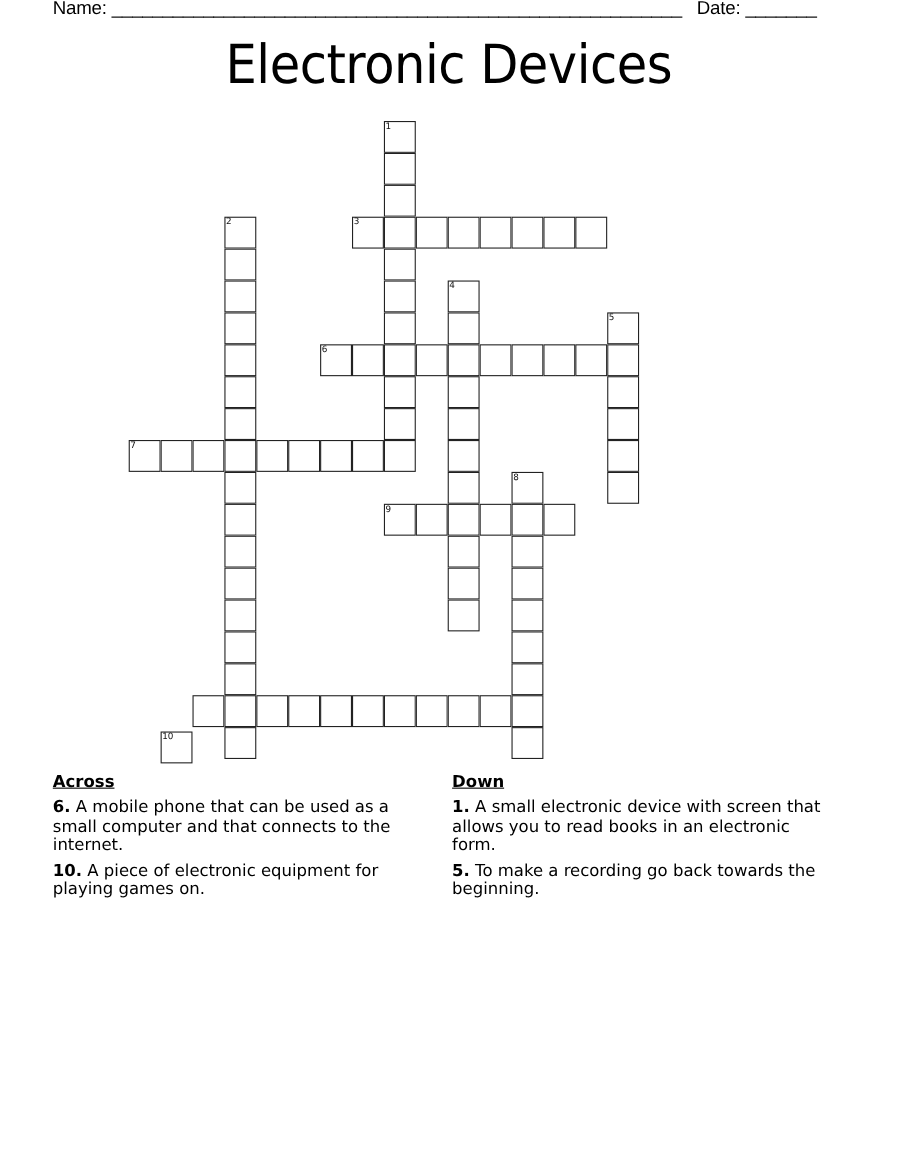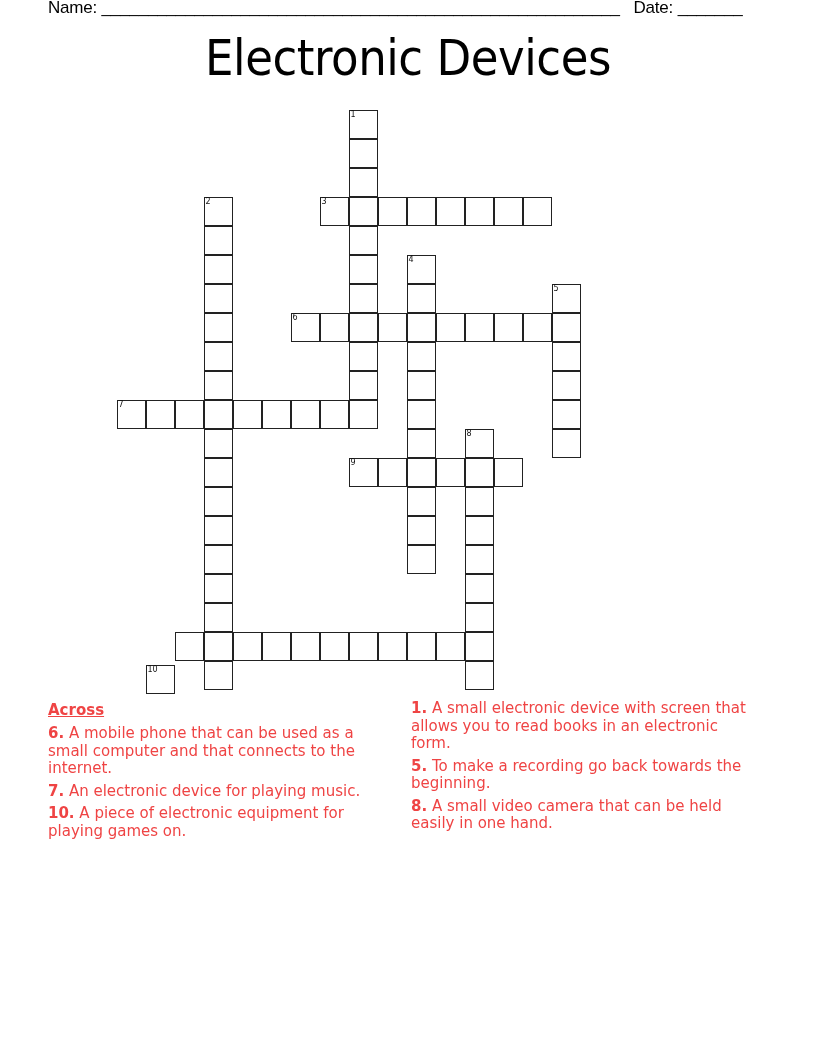--- a/index.html
+++ b/index.html
@@ -25,7 +25,7 @@
   }
   .clues {
     position: absolute; top: 700px; font-family: "DejaVu Sans", sans-serif;
-    font-size: 15px; line-height: 17.5px; color: #ef4444;
+    font-size: 15px; line-height: 17.5px; color: #000000;
   }
   .clues.across { left: 48px; width: 350px; }
   .clues.down { left: 411px; width: 350px; }

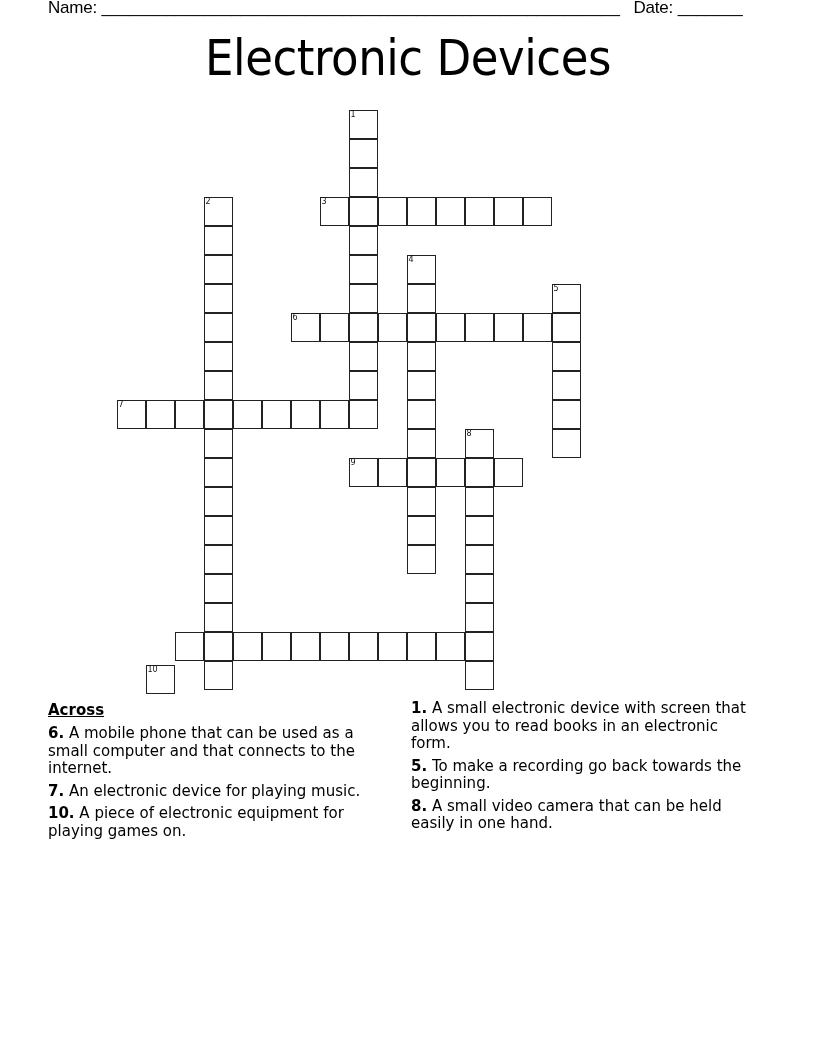--- a/index.html
+++ b/index.html
@@ -163,6 +163,7 @@
 </div>
 
 <div class="clues down">
+  <h3>Down</h3>
   <div class="clue"><b>1.</b> <span>A small electronic device with screen that allows you to read books in an electronic form.</span></div>
   <div class="clue"><b>5.</b> <span>To make a recording go back towards the beginning.</span></div>
   <div class="clue"><b>8.</b> <span>A small video camera that can be held easily in one hand.</span></div>

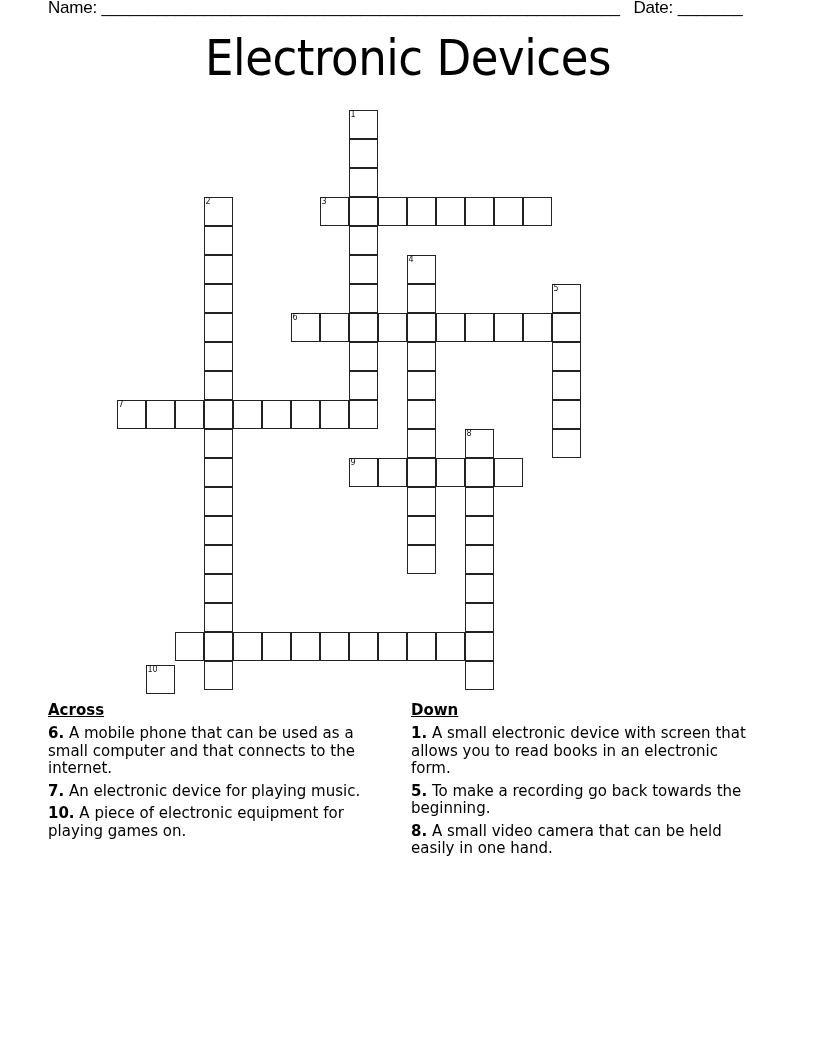--- a/index.html
+++ b/index.html
@@ -158,7 +158,6 @@
 <div class="clues across">
   <h3>Across</h3>
   <div class="clue"><b>6.</b> <span>A mobile phone that can be used as a small computer and that connects to the internet.</span></div>
-  <div class="clue"><b>7.</b> <span>An electronic device for playing music.</span></div>
   <div class="clue"><b>10.</b> <span>A piece of electronic equipment for playing games on.</span></div>
 </div>
 

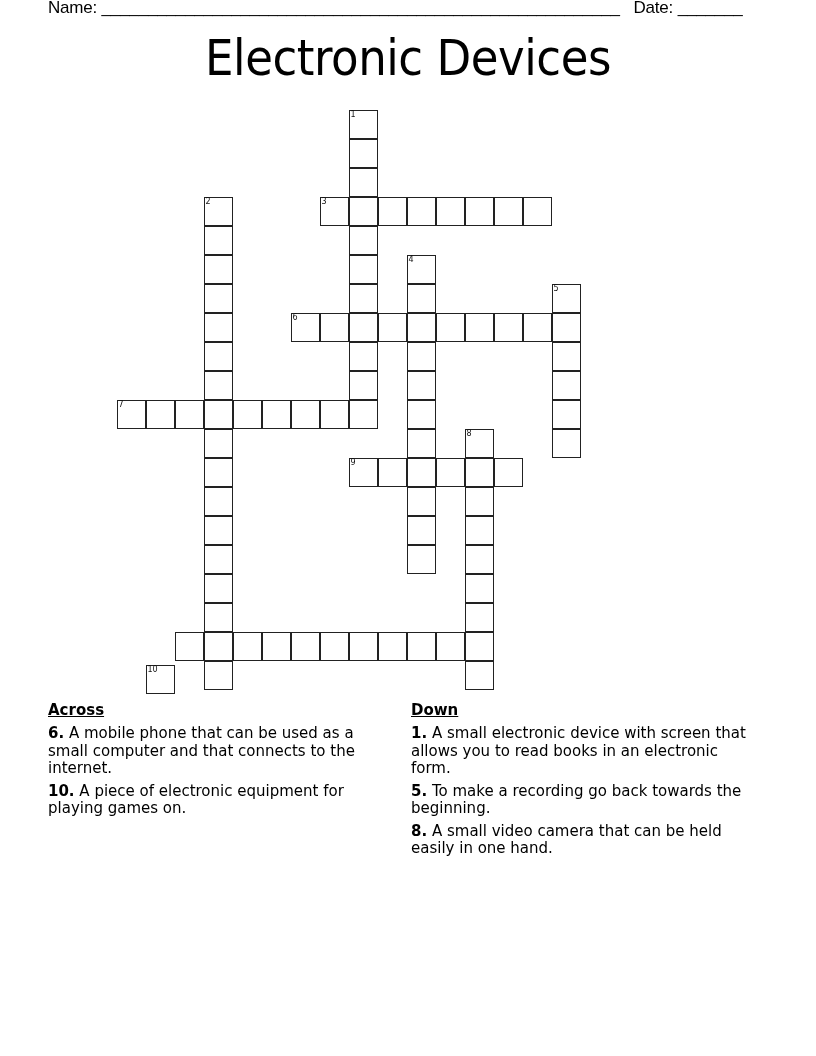--- a/index.html
+++ b/index.html
@@ -165,7 +165,6 @@
   <h3>Down</h3>
   <div class="clue"><b>1.</b> <span>A small electronic device with screen that allows you to read books in an electronic form.</span></div>
   <div class="clue"><b>5.</b> <span>To make a recording go back towards the beginning.</span></div>
-  <div class="clue"><b>8.</b> <span>A small video camera that can be held easily in one hand.</span></div>
 </div>
 
 </body></html>

